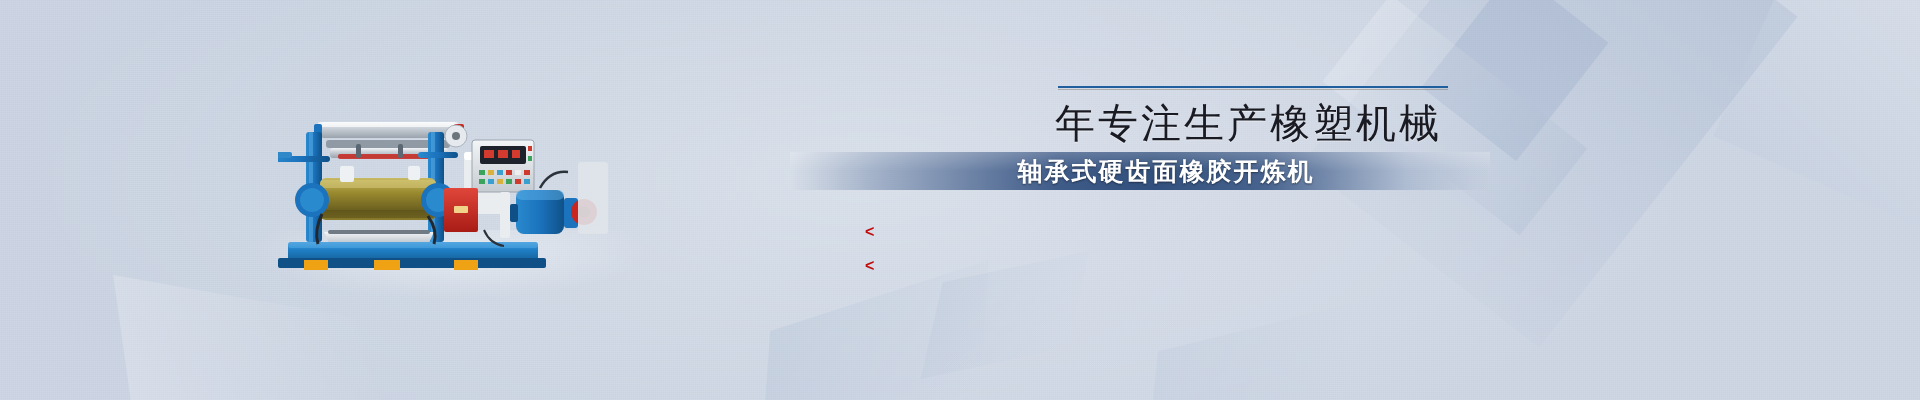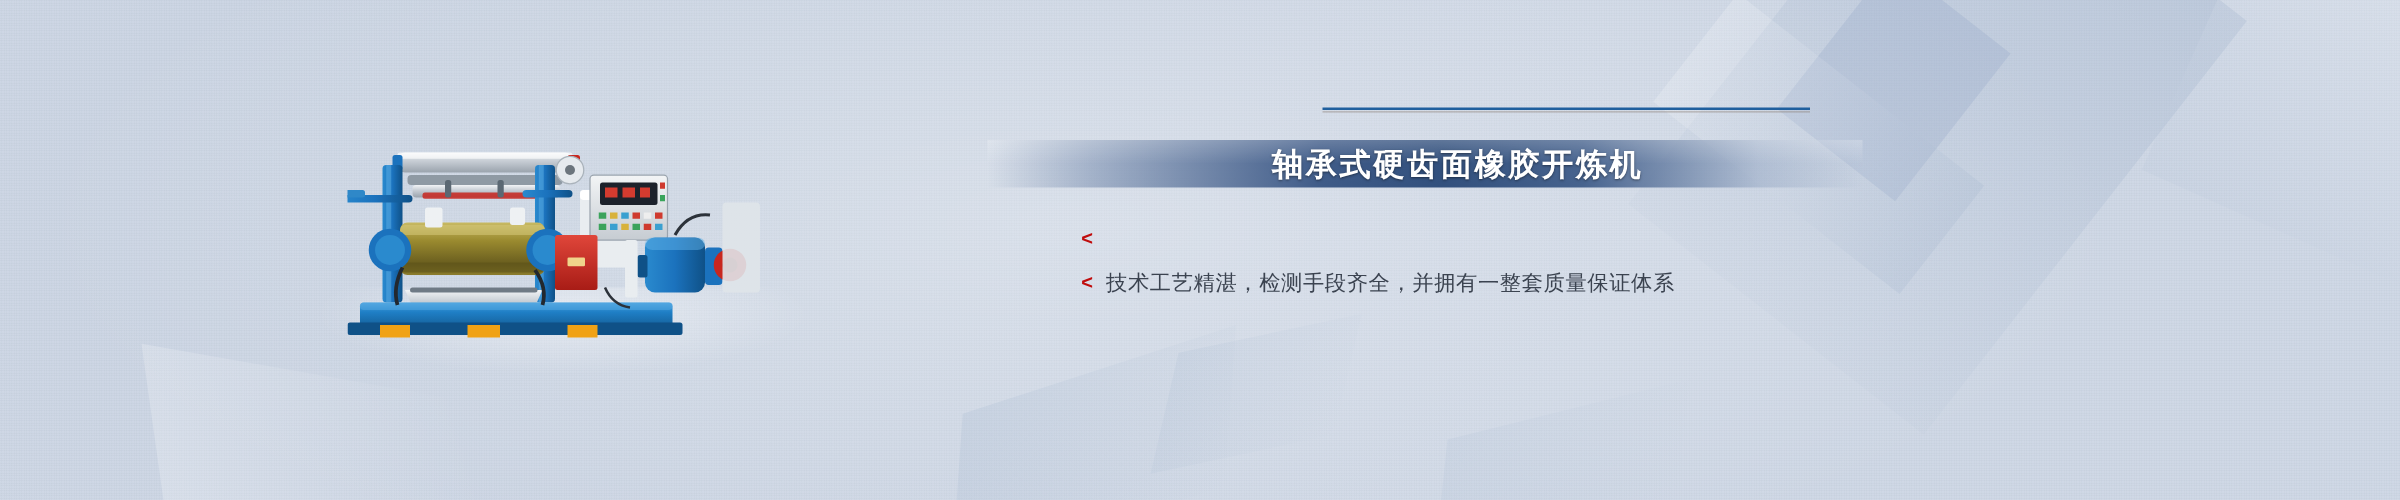--- a/index.html
+++ b/index.html
@@ -298,6 +298,7 @@
       <div class="l2"></div>
     </div>
 
+    <div class="title">年专注生产橡塑机械</div>
 
     <div class="subbar">
       <div class="gloss"></div>

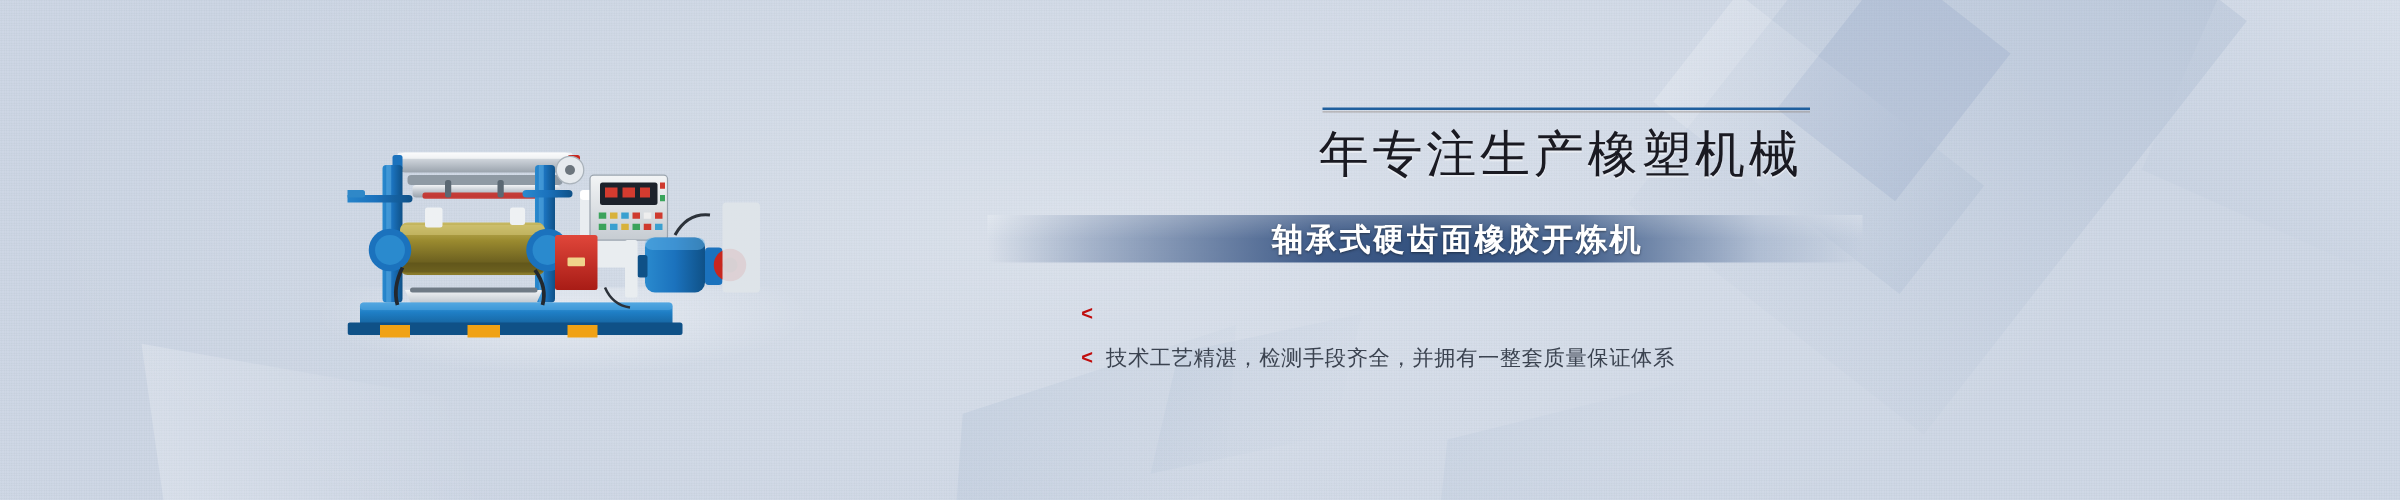--- a/index.html
+++ b/index.html
@@ -104,7 +104,7 @@
   }
 
   .subbar {
-    position:relative; height:38px; margin-top:20px;
+    position:relative; height:38px; margin-top:0;
     background:linear-gradient(90deg,
        rgba(178,192,212,0) 0%,
        rgba(120,141,175,.55) 12%,

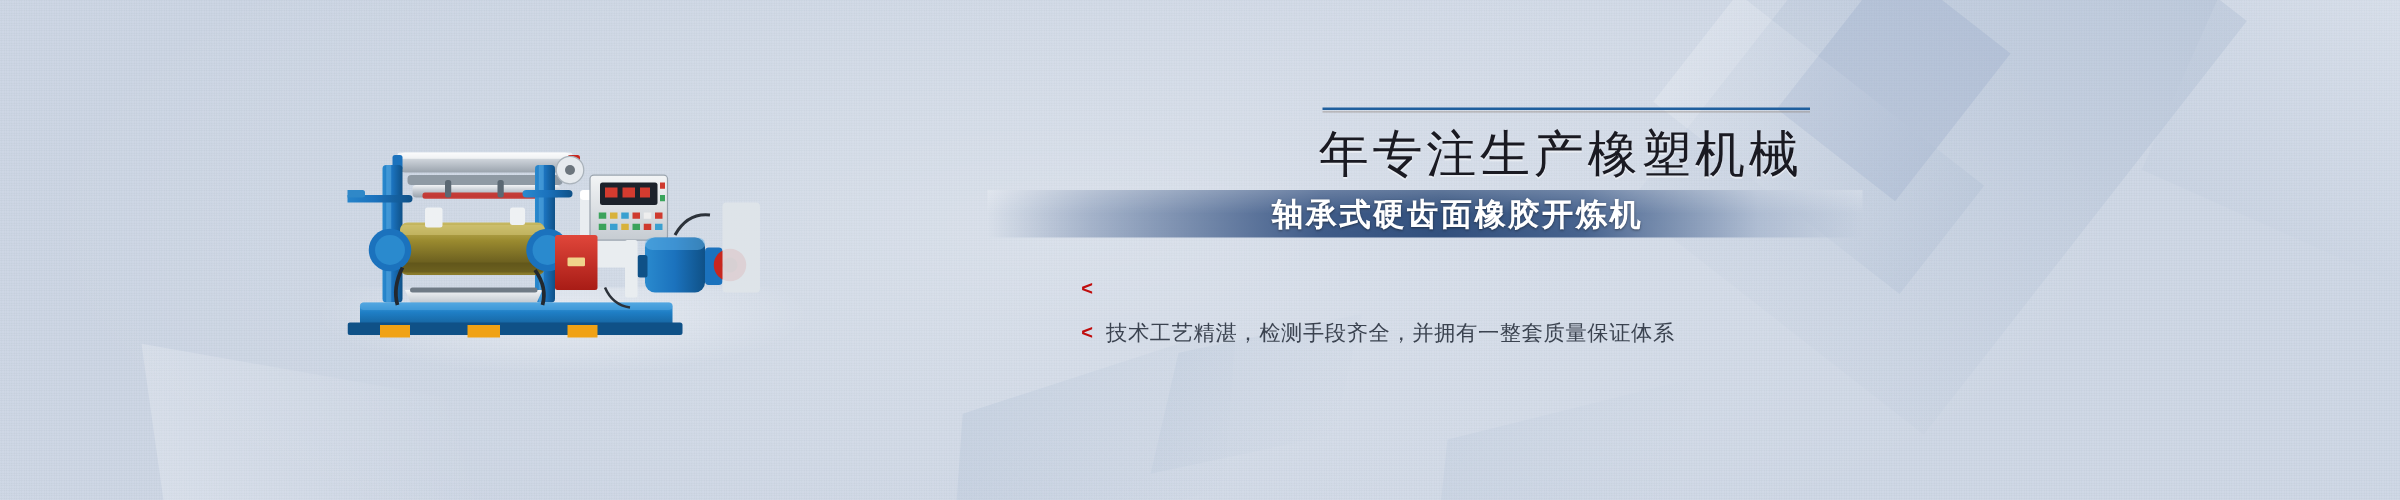--- a/index.html
+++ b/index.html
@@ -311,7 +311,6 @@
       </div>
       <div class="bullet">
         <span class="chev">&lt;</span>
-        <span>技术工艺精湛，检测手段齐全，并拥有一整套质量保证体系</span>
       </div>
     </div>
 

